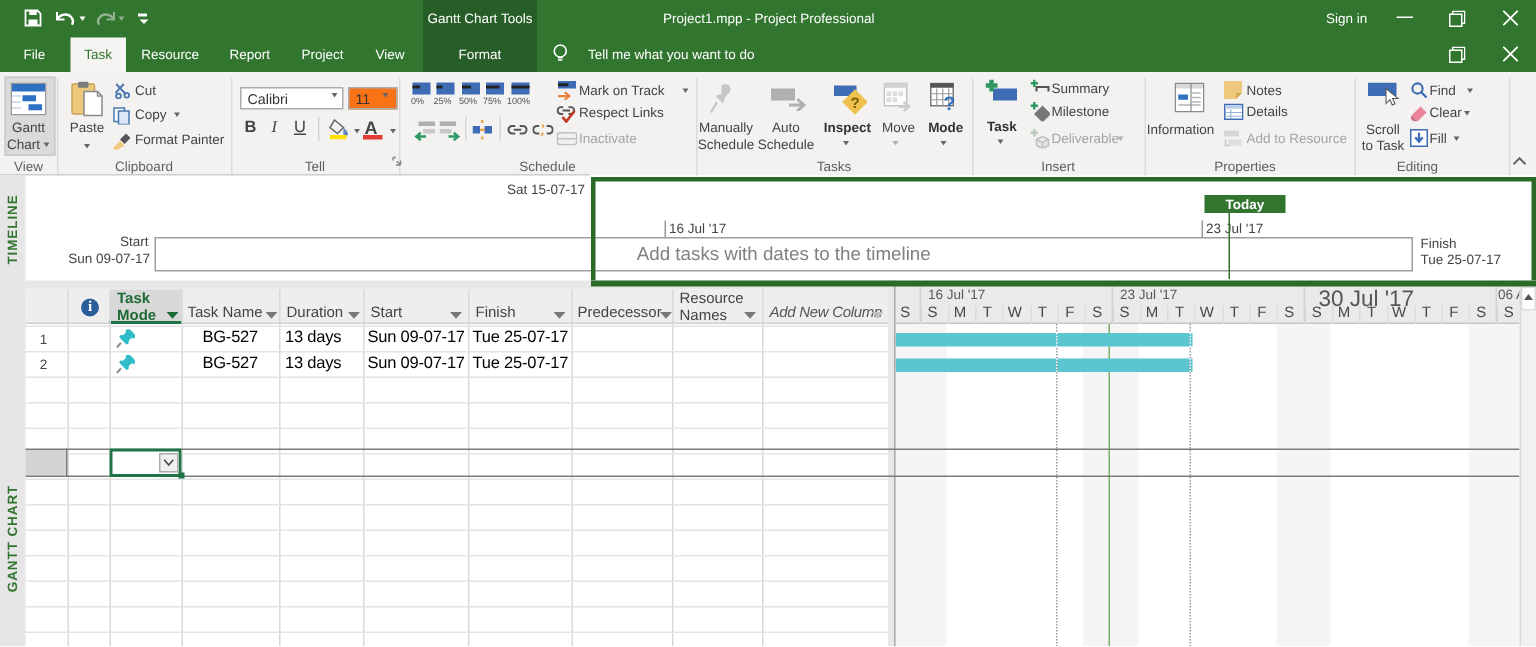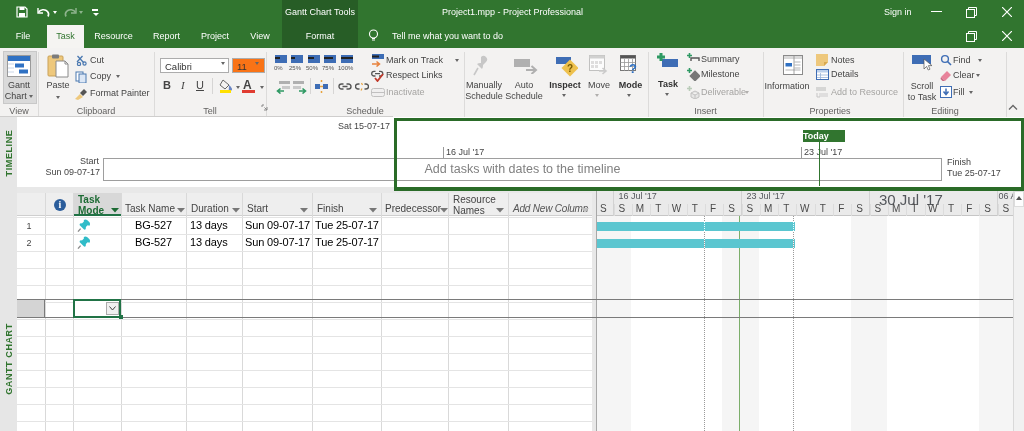--- a/index.html
+++ b/index.html
@@ -117,6 +117,7 @@
     <div class="glabel" style="left:38px;width:116px">Clipboard</div>
     <div class="glabel" style="left:154px;width:112px">Tell</div>
     <div class="glabel" style="left:266px;width:198px">Schedule</div>
+    <div class="glabel" style="left:464px;width:184px">Tasks</div>
     <div class="glabel" style="left:648px;width:115px">Insert</div>
     <div class="glabel" style="left:763px;width:134px">Properties</div>
     <div class="glabel" style="left:903px;width:84px">Editing</div>

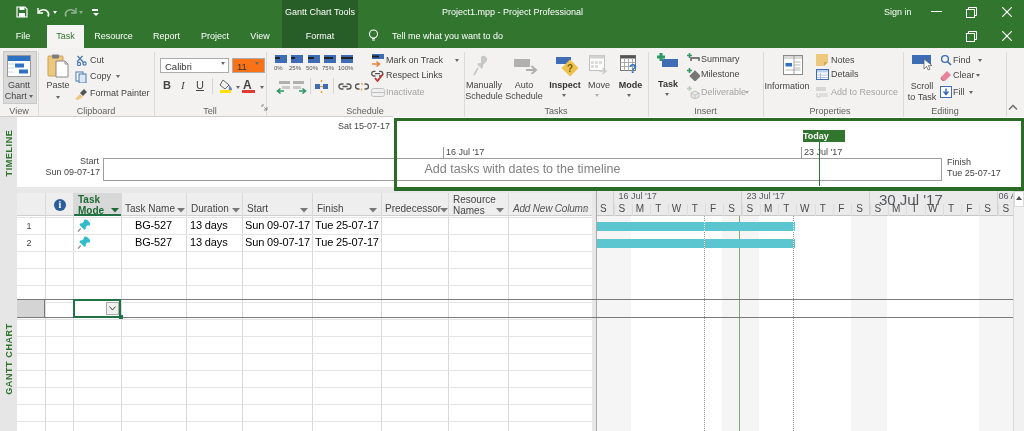--- a/index.html
+++ b/index.html
@@ -357,7 +357,7 @@
     <div class="abs" style="left:947px;top:51px;font-size:9px;color:#444">Tue 25-07-17</div>
 
     <div class="abs" style="left:819px;top:24px;width:1px;height:45px;background:#31752F"></div>
-    <div class="abs" style="left:803px;top:13px;width:42px;height:12px;background:#31752F;color:#fff;font-size:9px;font-weight:bold;text-align:left;line-height:12px">Today</div>
+    <div class="abs" style="left:803px;top:13px;width:54px;height:12px;background:#31752F;color:#fff;font-size:9px;font-weight:bold;text-align:center;line-height:12px">Today</div>
 
     <div class="abs" style="left:394px;top:0.5px;width:630px;height:73.5px;border:3.5px solid #2a6b28;box-sizing:border-box"></div>
   </div>

